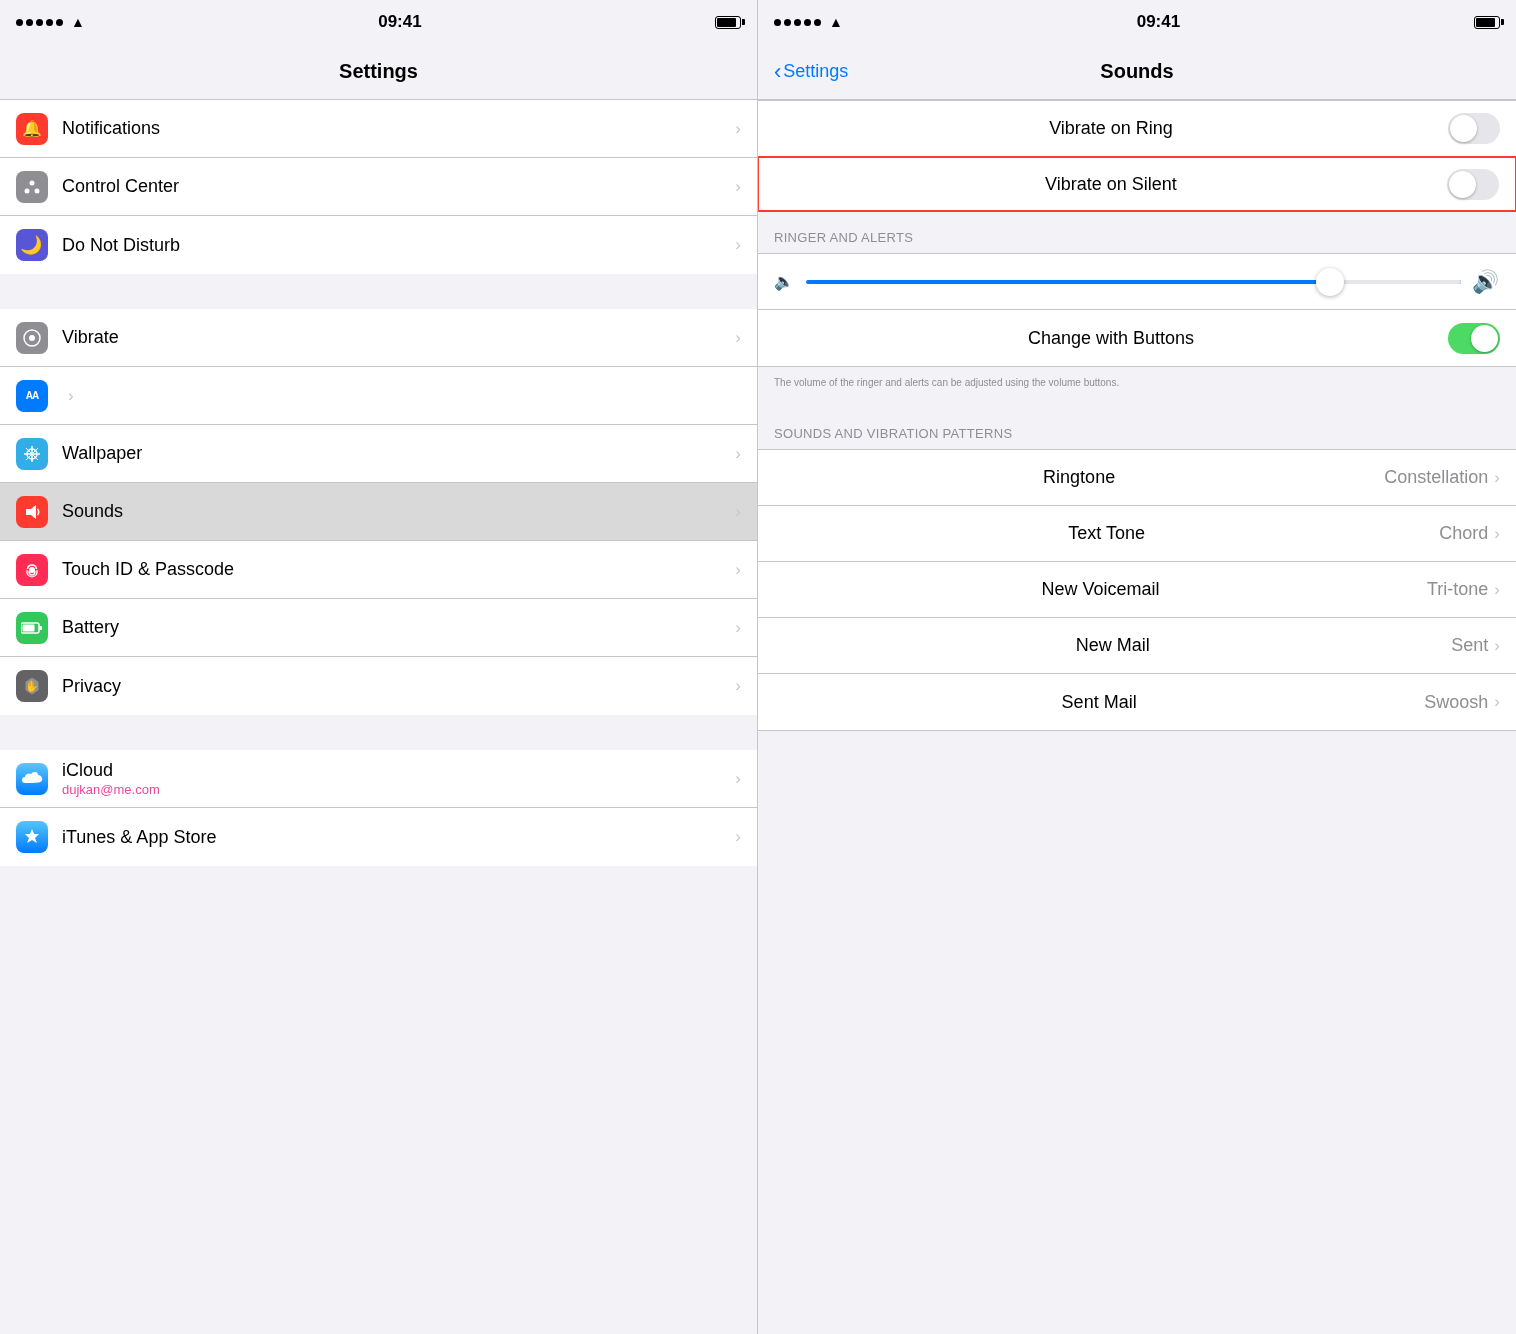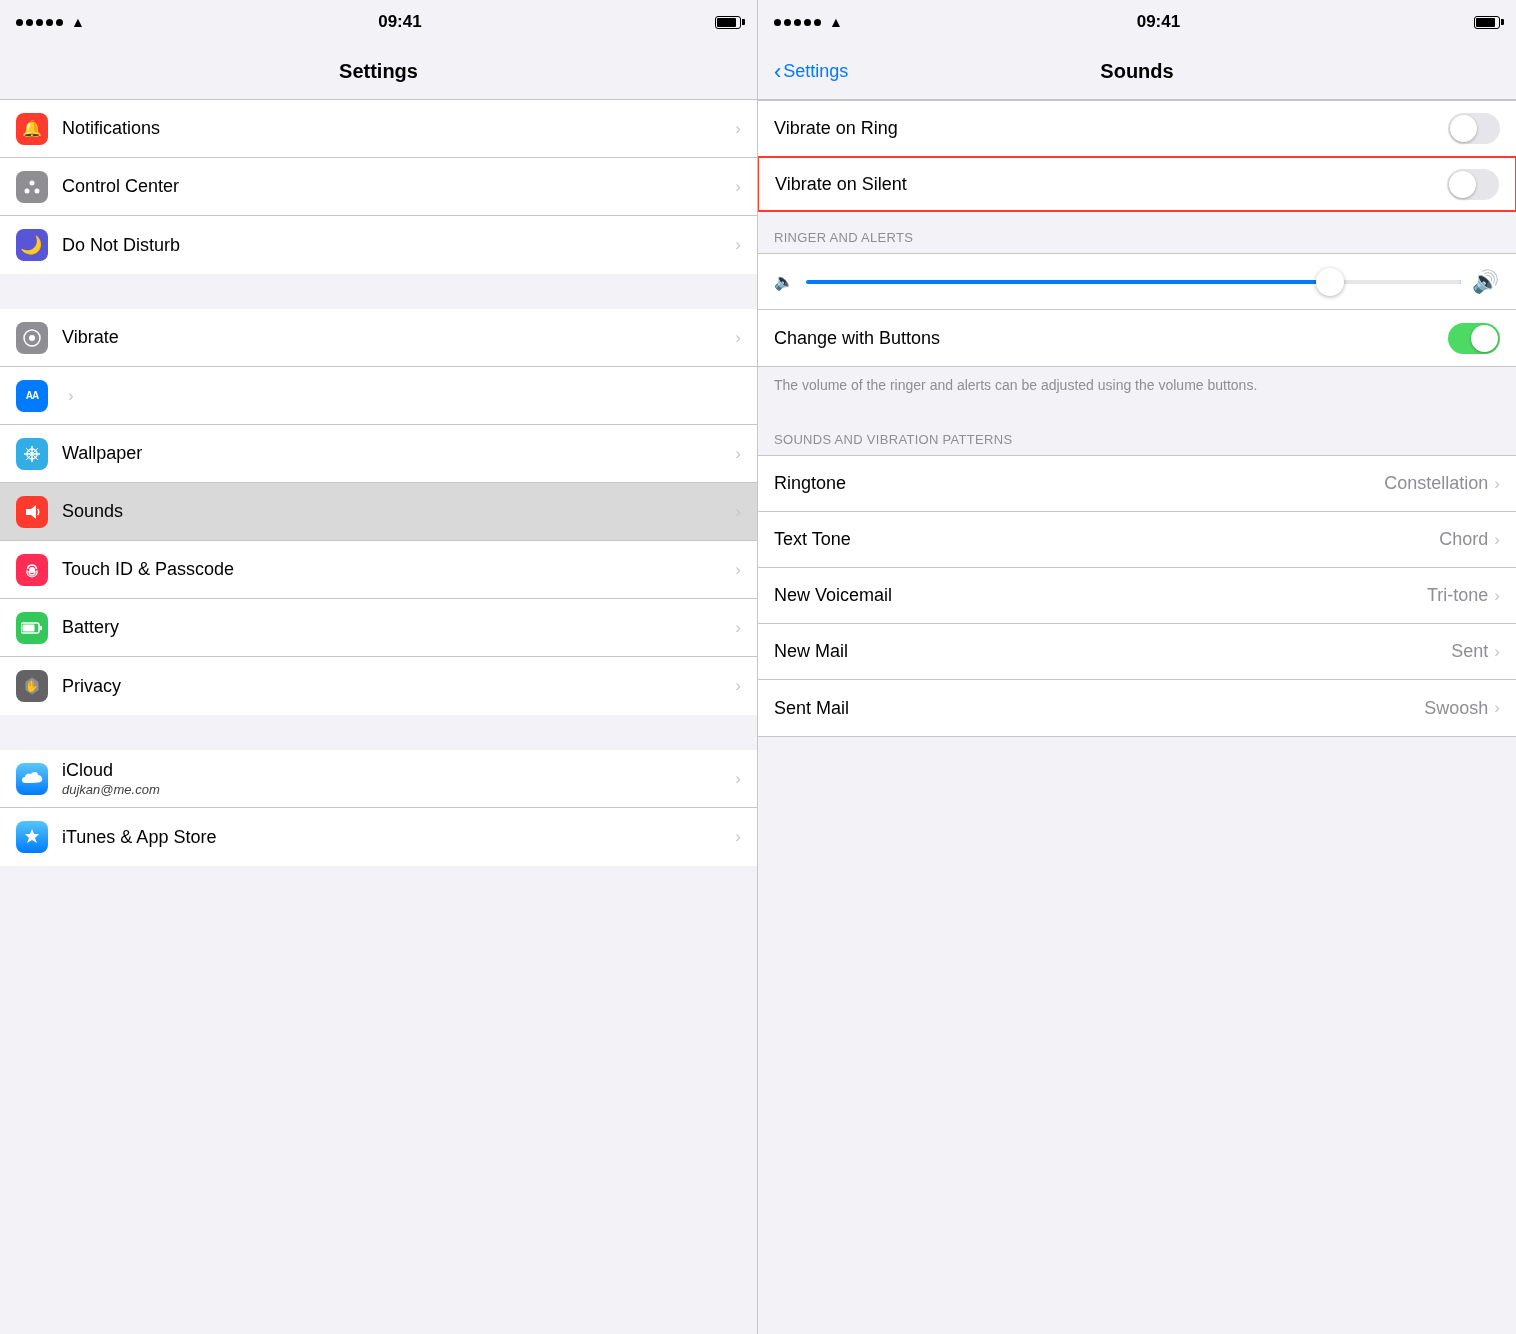--- a/index.html
+++ b/index.html
@@ -198,6 +198,7 @@
       background: #0f766e;
       border-top: 0.5px solid #c6c6c8;
       border-bottom: 0.5px solid #c6c6c8;
+      text-align: center;
     }
 
     .sounds-row {

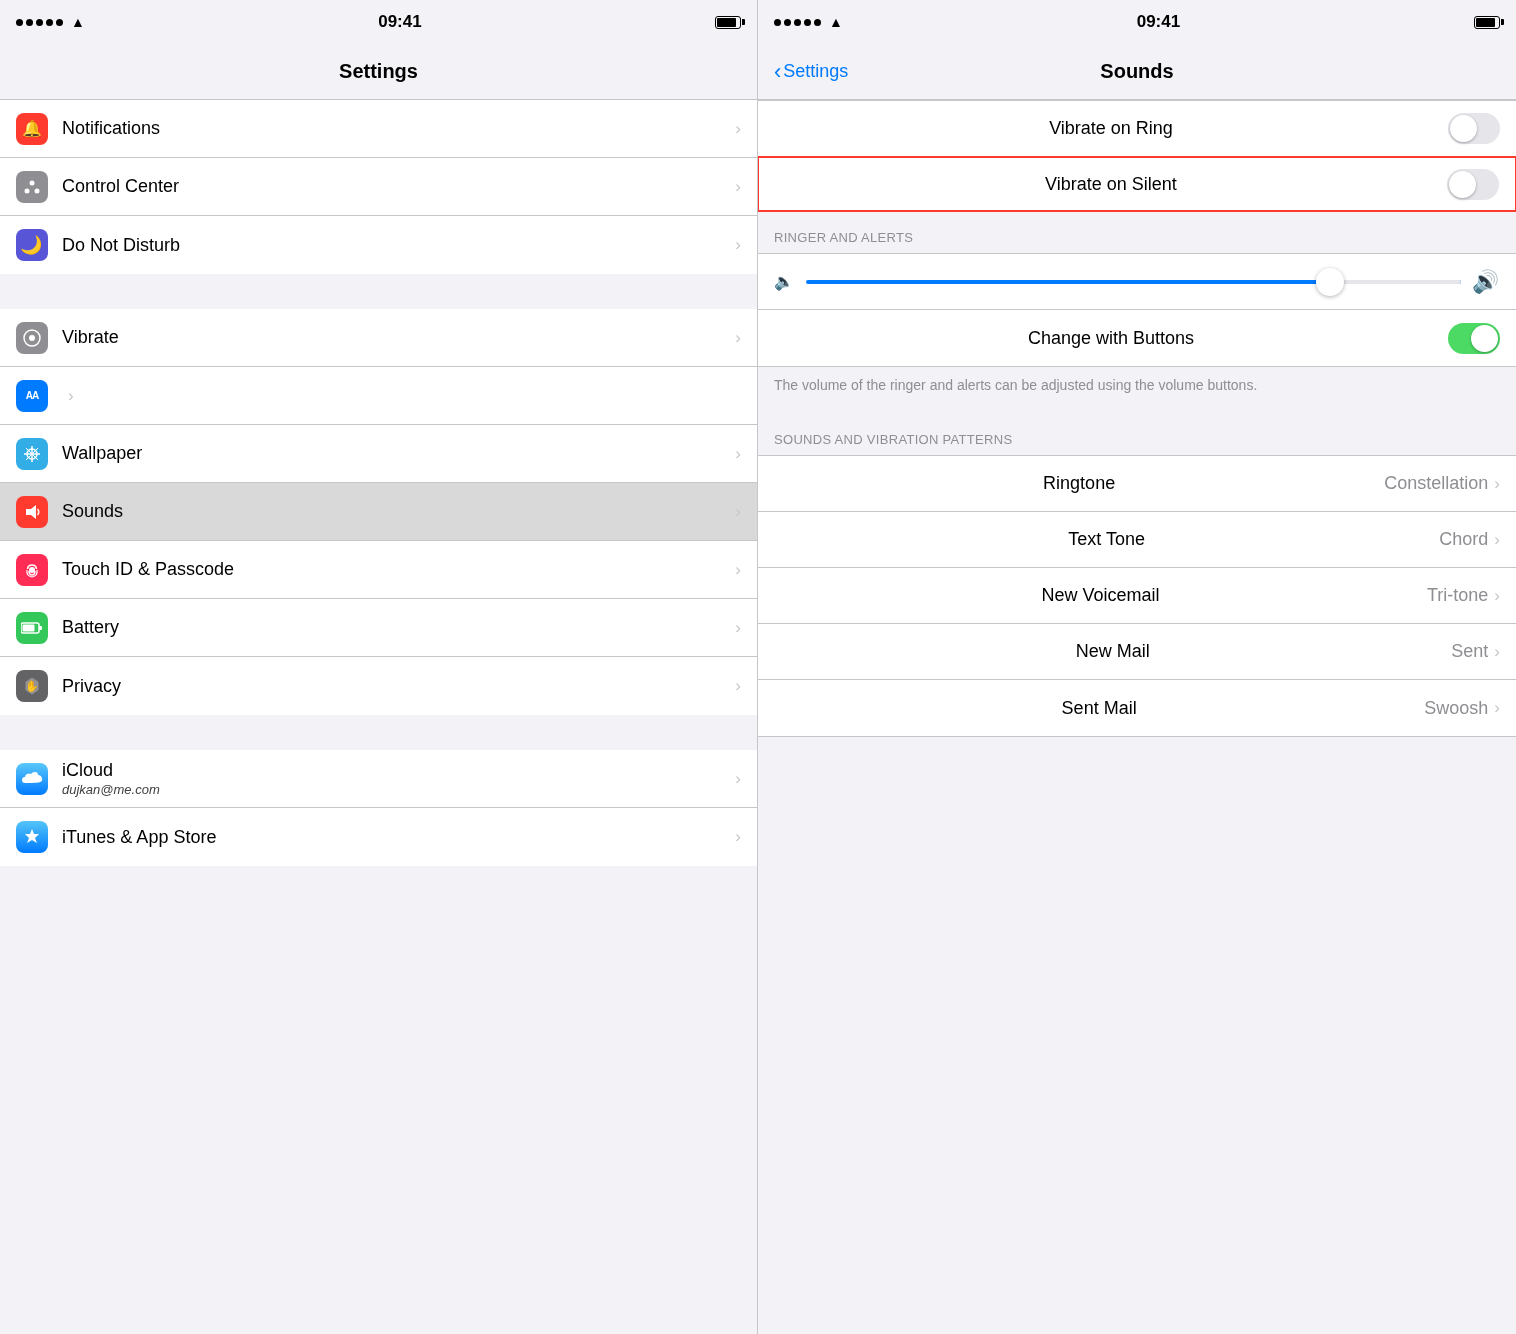--- a/index.html
+++ b/index.html
@@ -279,7 +279,7 @@
     
     .info-text {
       padding: 8px 16px 18px 16px;
-      font-size: 14px;
+      font-size: 10px;
       color: #8e8e93;
       line-height: 1.5;
     }

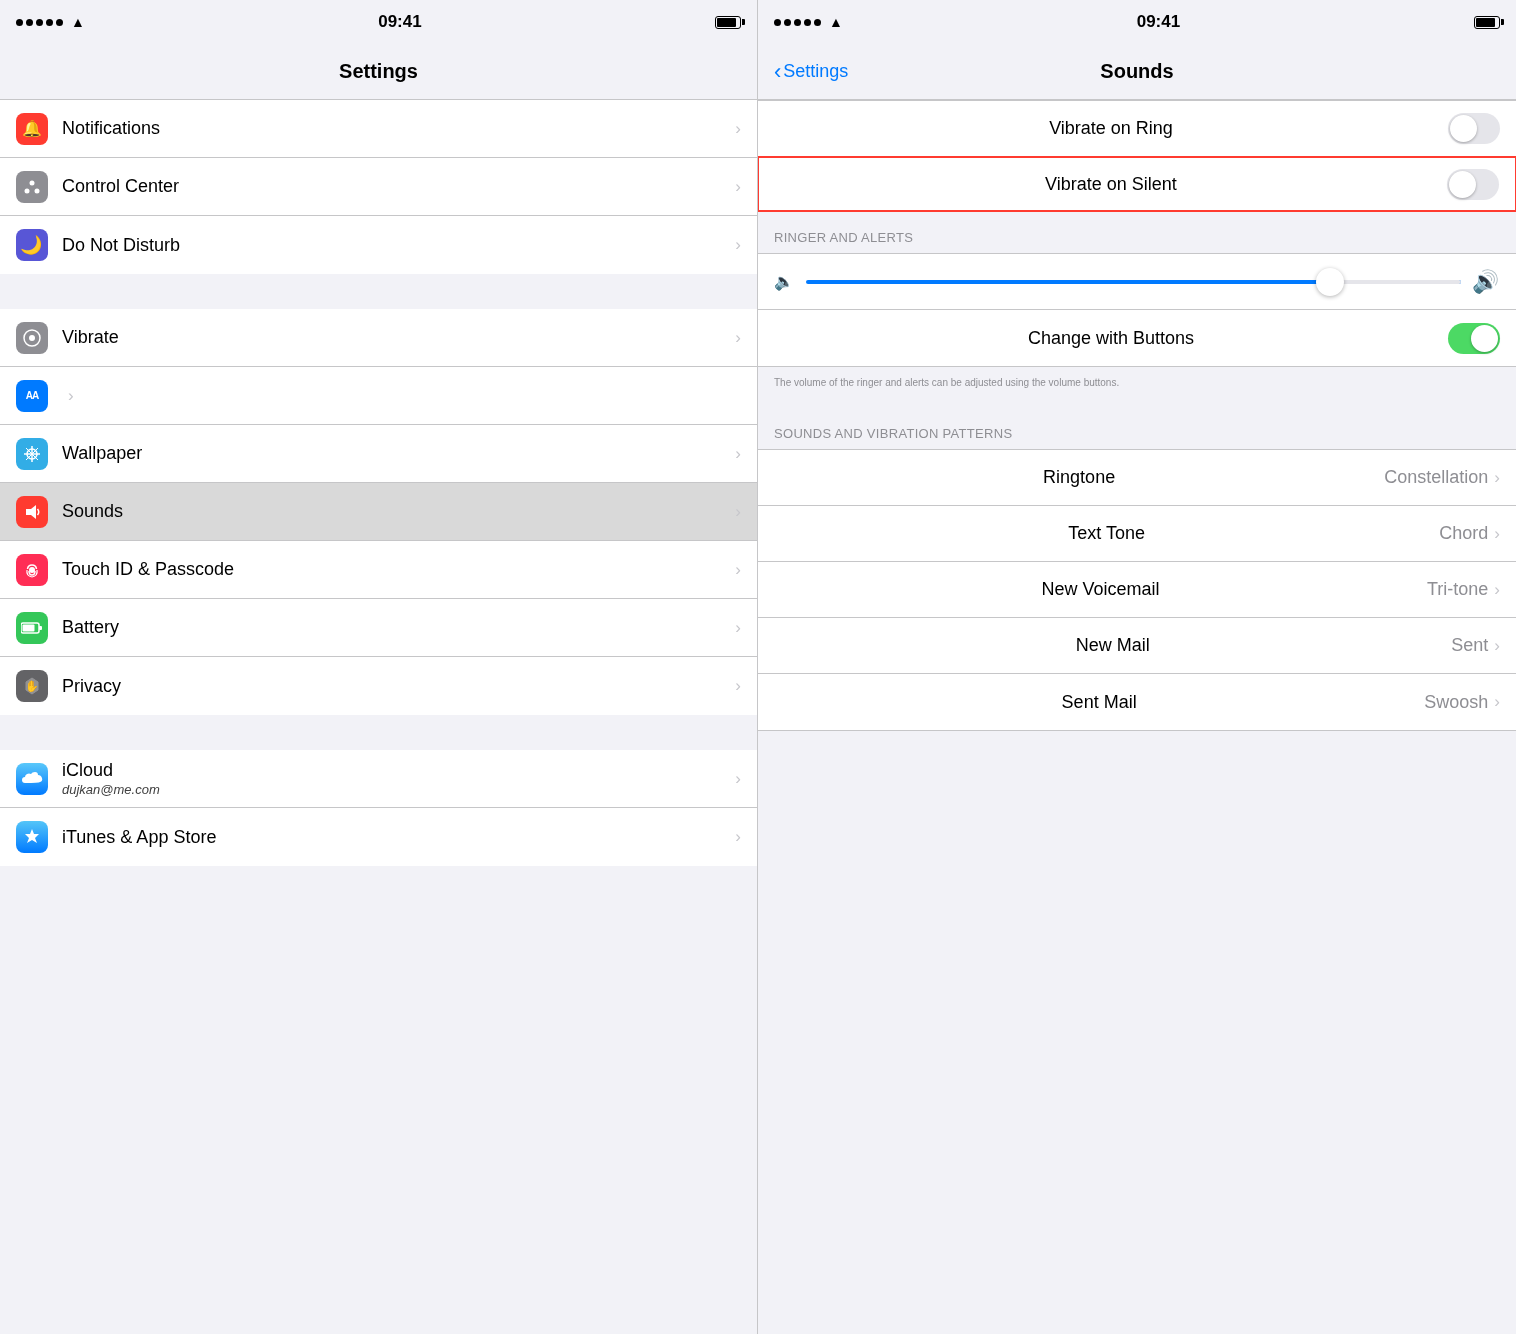--- a/index.html
+++ b/index.html
@@ -117,9 +117,8 @@
     }
     .row-sublabel {
       font-size: 13px;
-      color: #404040;
+      color: #ec4899;
       margin-top: 1px;
-      font-style: italic;
     }
     .row-chevron {
       color: #c7c7cc;

